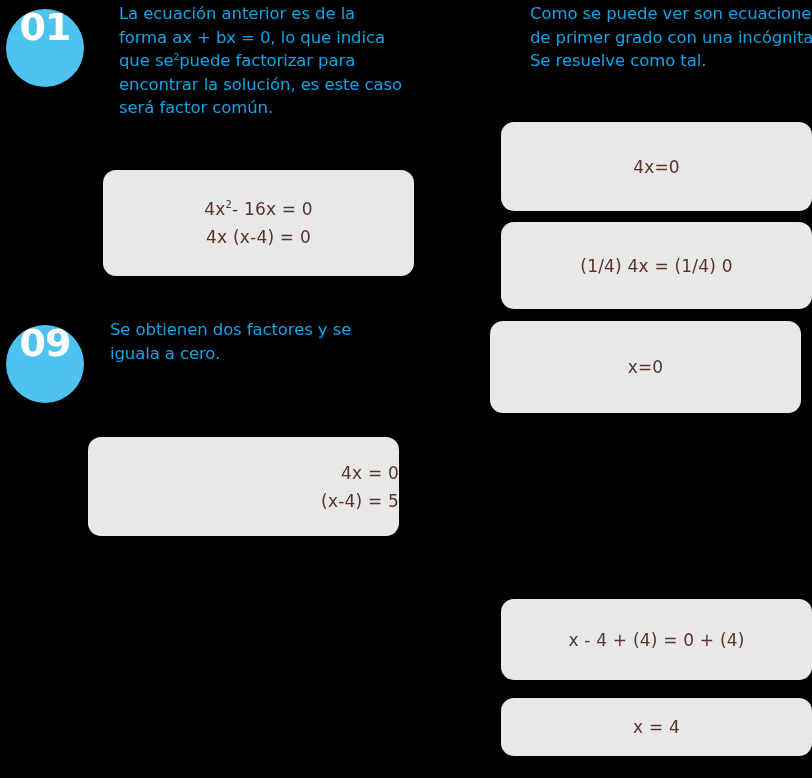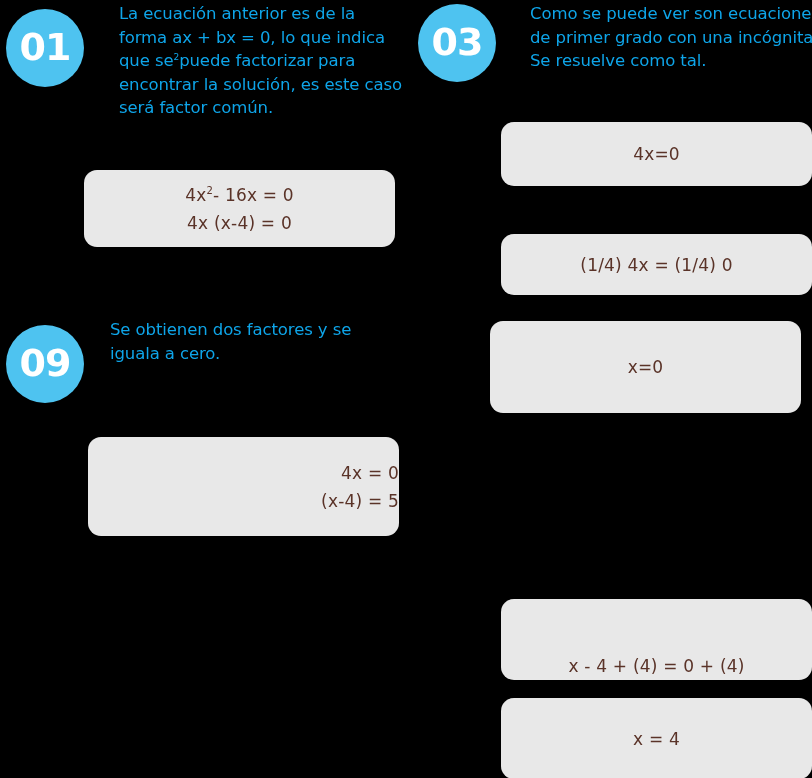--- a/index.html
+++ b/index.html
@@ -30,7 +30,6 @@
     border-radius: 50%;
     background: #4EC3F0;
     display: flex;
-    align-items: center;
     justify-content: center;
   }
   .badge-num {

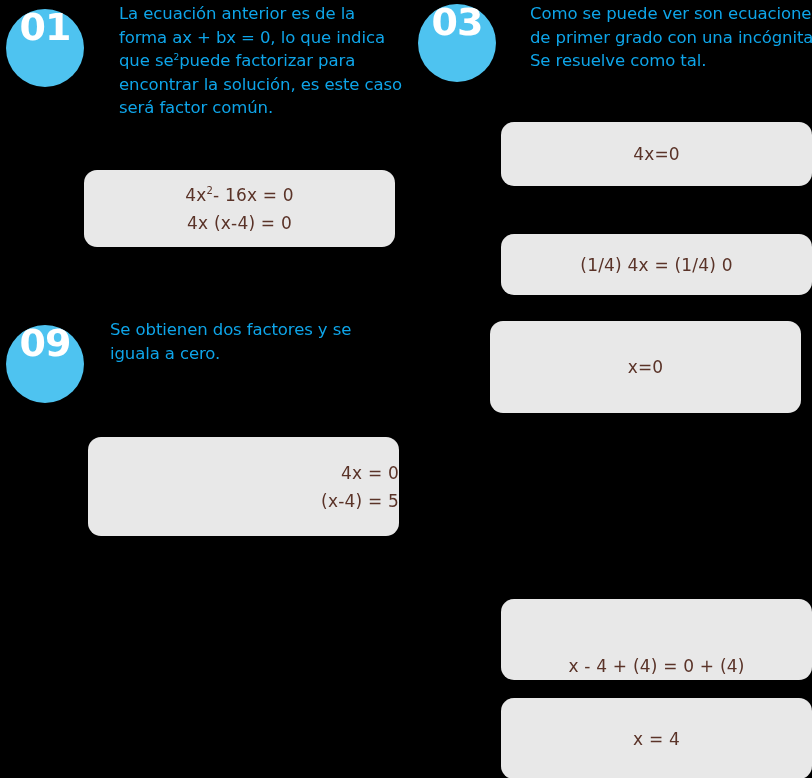--- a/index.html
+++ b/index.html
@@ -130,9 +130,6 @@
     <div class="eq">(x-4) = 5</div>
   </div>
 
-  <div class="badge" id="badge-03">
-    <span class="badge-num">03</span>
-  </div>
 
   <div class="para" id="para-03">Como se puede ver son ecuaciones de primer grado con una incógnita. Se resuelve como tal.</div>
 

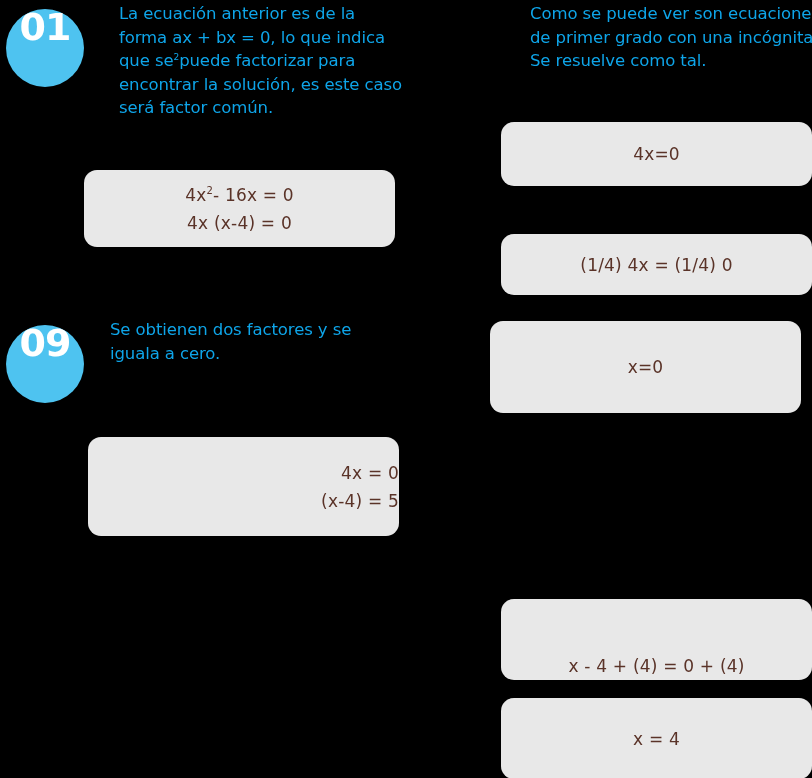--- a/index.html
+++ b/index.html
@@ -94,7 +94,7 @@
   #card-l1  { left: 84px;  top: 170px; width: 311px; height: 77px; }
   #card-l2  { left: 88px;  top: 437px; width: 311px; height: 99px; align-items: flex-end; }
 
-  #card-r1  { left: 501px; top: 122px; width: 311px; height: 64px; }
+  #card-r1  { left: 501px; top: 122px; width: 311px; height: 89px; }
   #card-r2  { left: 501px; top: 234px; width: 311px; height: 61px; justify-content: center; }
   #card-r3  { left: 490px; top: 321px; width: 311px; height: 92px; }
   #card-r4  { left: 501px; top: 500px; width: 311px; height: 81px; }

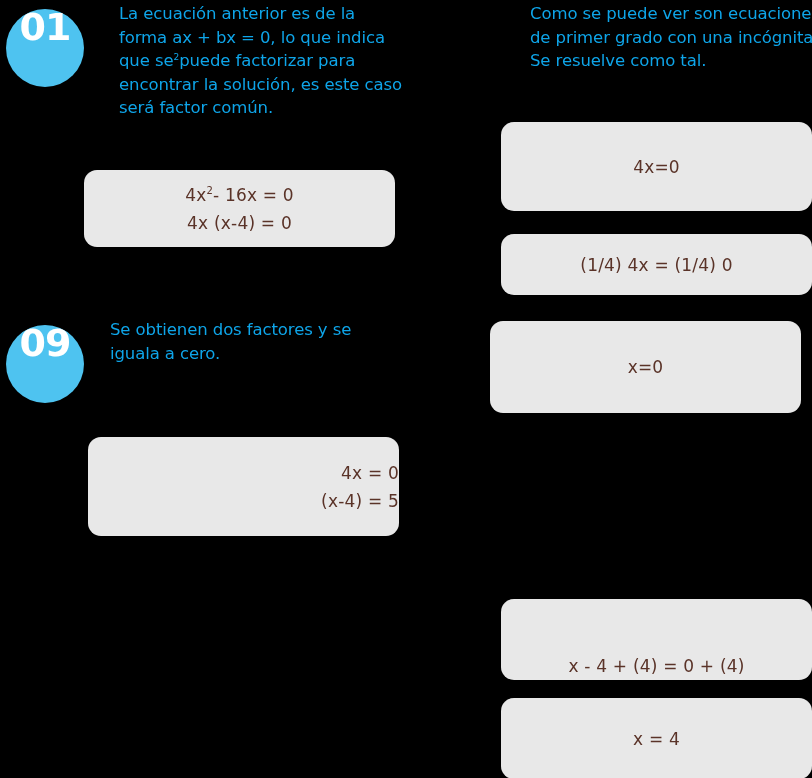--- a/index.html
+++ b/index.html
@@ -91,7 +91,7 @@
   #para-02  { left: 110px; top: 318px; width: 288px; }
   #para-03  { left: 530px; top: 2px;  width: 290px; }
 
-  #card-l1  { left: 84px;  top: 170px; width: 311px; height: 77px; }
+  #card-l1  { left: 103px;  top: 170px; width: 311px; height: 106px; }
   #card-l2  { left: 88px;  top: 437px; width: 311px; height: 99px; align-items: flex-end; }
 
   #card-r1  { left: 501px; top: 122px; width: 311px; height: 89px; }

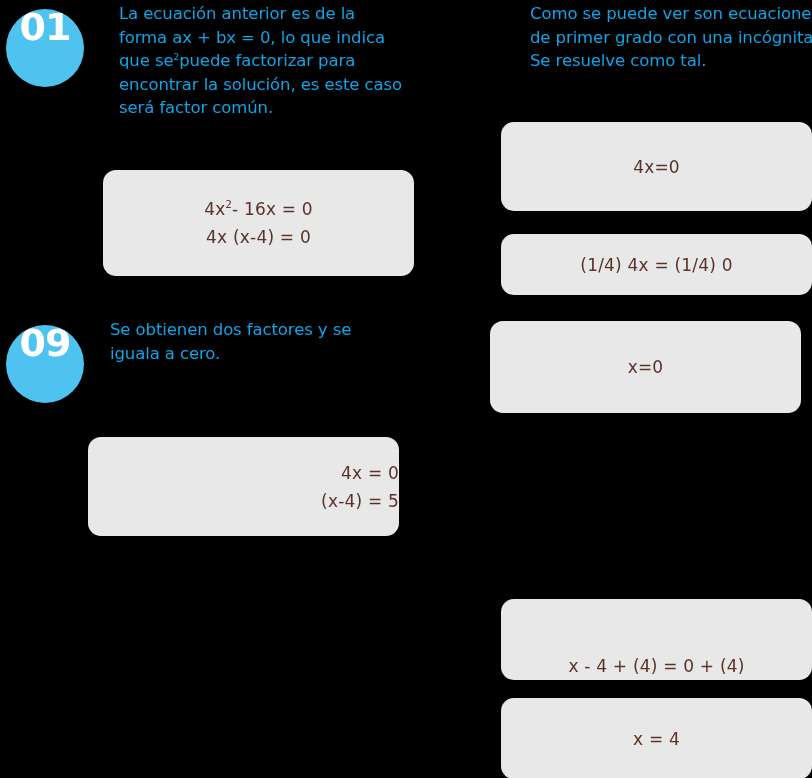--- a/index.html
+++ b/index.html
@@ -95,7 +95,7 @@
   #card-l2  { left: 88px;  top: 437px; width: 311px; height: 99px; align-items: flex-end; }
 
   #card-r1  { left: 501px; top: 122px; width: 311px; height: 89px; }
-  #card-r2  { left: 501px; top: 234px; width: 311px; height: 61px; justify-content: center; }
+  #card-r2  { left: 501px; top: 222px; width: 311px; height: 87px; justify-content: center; }
   #card-r3  { left: 490px; top: 321px; width: 311px; height: 92px; }
   #card-r4  { left: 501px; top: 500px; width: 311px; height: 81px; }
   #card-r5  { left: 501px; top: 599px; width: 311px; height: 81px; justify-content: flex-end; }

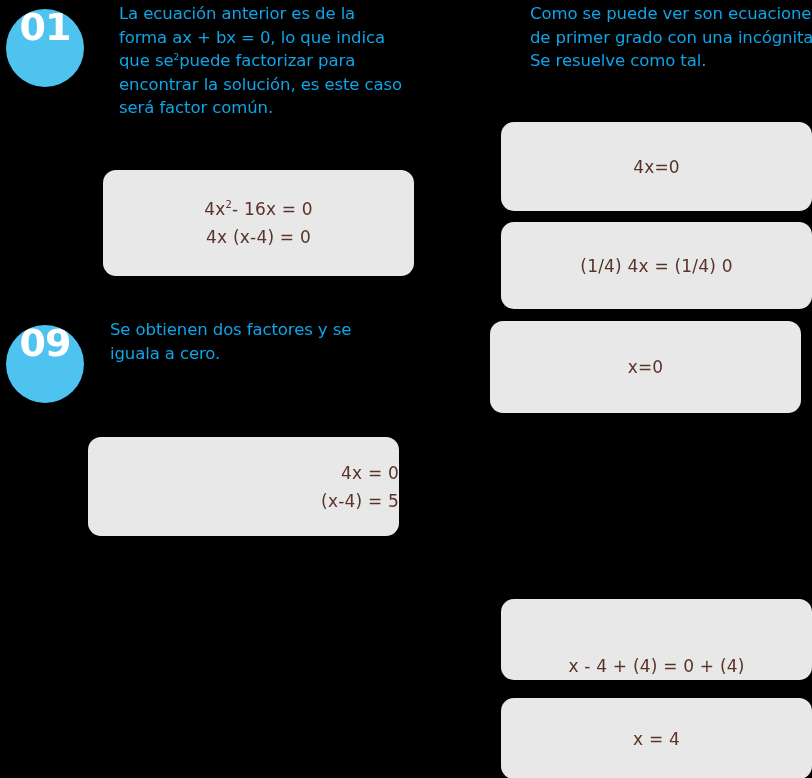--- a/index.html
+++ b/index.html
@@ -98,7 +98,7 @@
   #card-r2  { left: 501px; top: 222px; width: 311px; height: 87px; justify-content: center; }
   #card-r3  { left: 490px; top: 321px; width: 311px; height: 92px; }
   #card-r4  { left: 501px; top: 500px; width: 311px; height: 81px; }
-  #card-r5  { left: 501px; top: 599px; width: 311px; height: 81px; justify-content: flex-end; }
+  #card-r5  { left: 501px; top: 599px; width: 311px; height: 81px; }
   #card-r6  { left: 501px; top: 698px; width: 311px; height: 81px; }
 </style>
 </head>

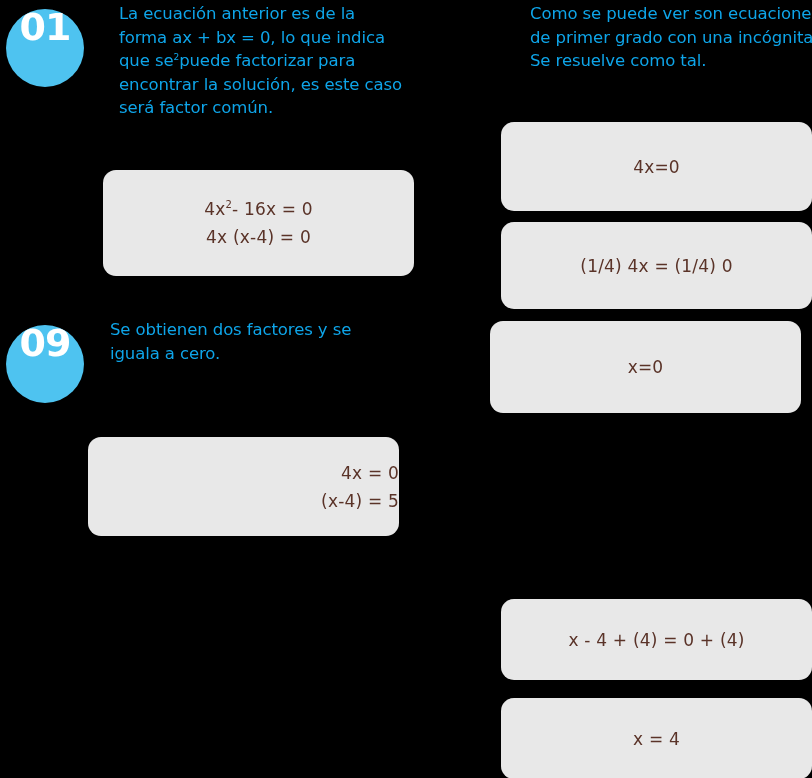--- a/index.html
+++ b/index.html
@@ -99,7 +99,7 @@
   #card-r3  { left: 490px; top: 321px; width: 311px; height: 92px; }
   #card-r4  { left: 501px; top: 500px; width: 311px; height: 81px; }
   #card-r5  { left: 501px; top: 599px; width: 311px; height: 81px; }
-  #card-r6  { left: 501px; top: 698px; width: 311px; height: 81px; }
+  #card-r6  { left: 501px; top: 698px; width: 311px; height: 58px; }
 </style>
 </head>
 <body>

